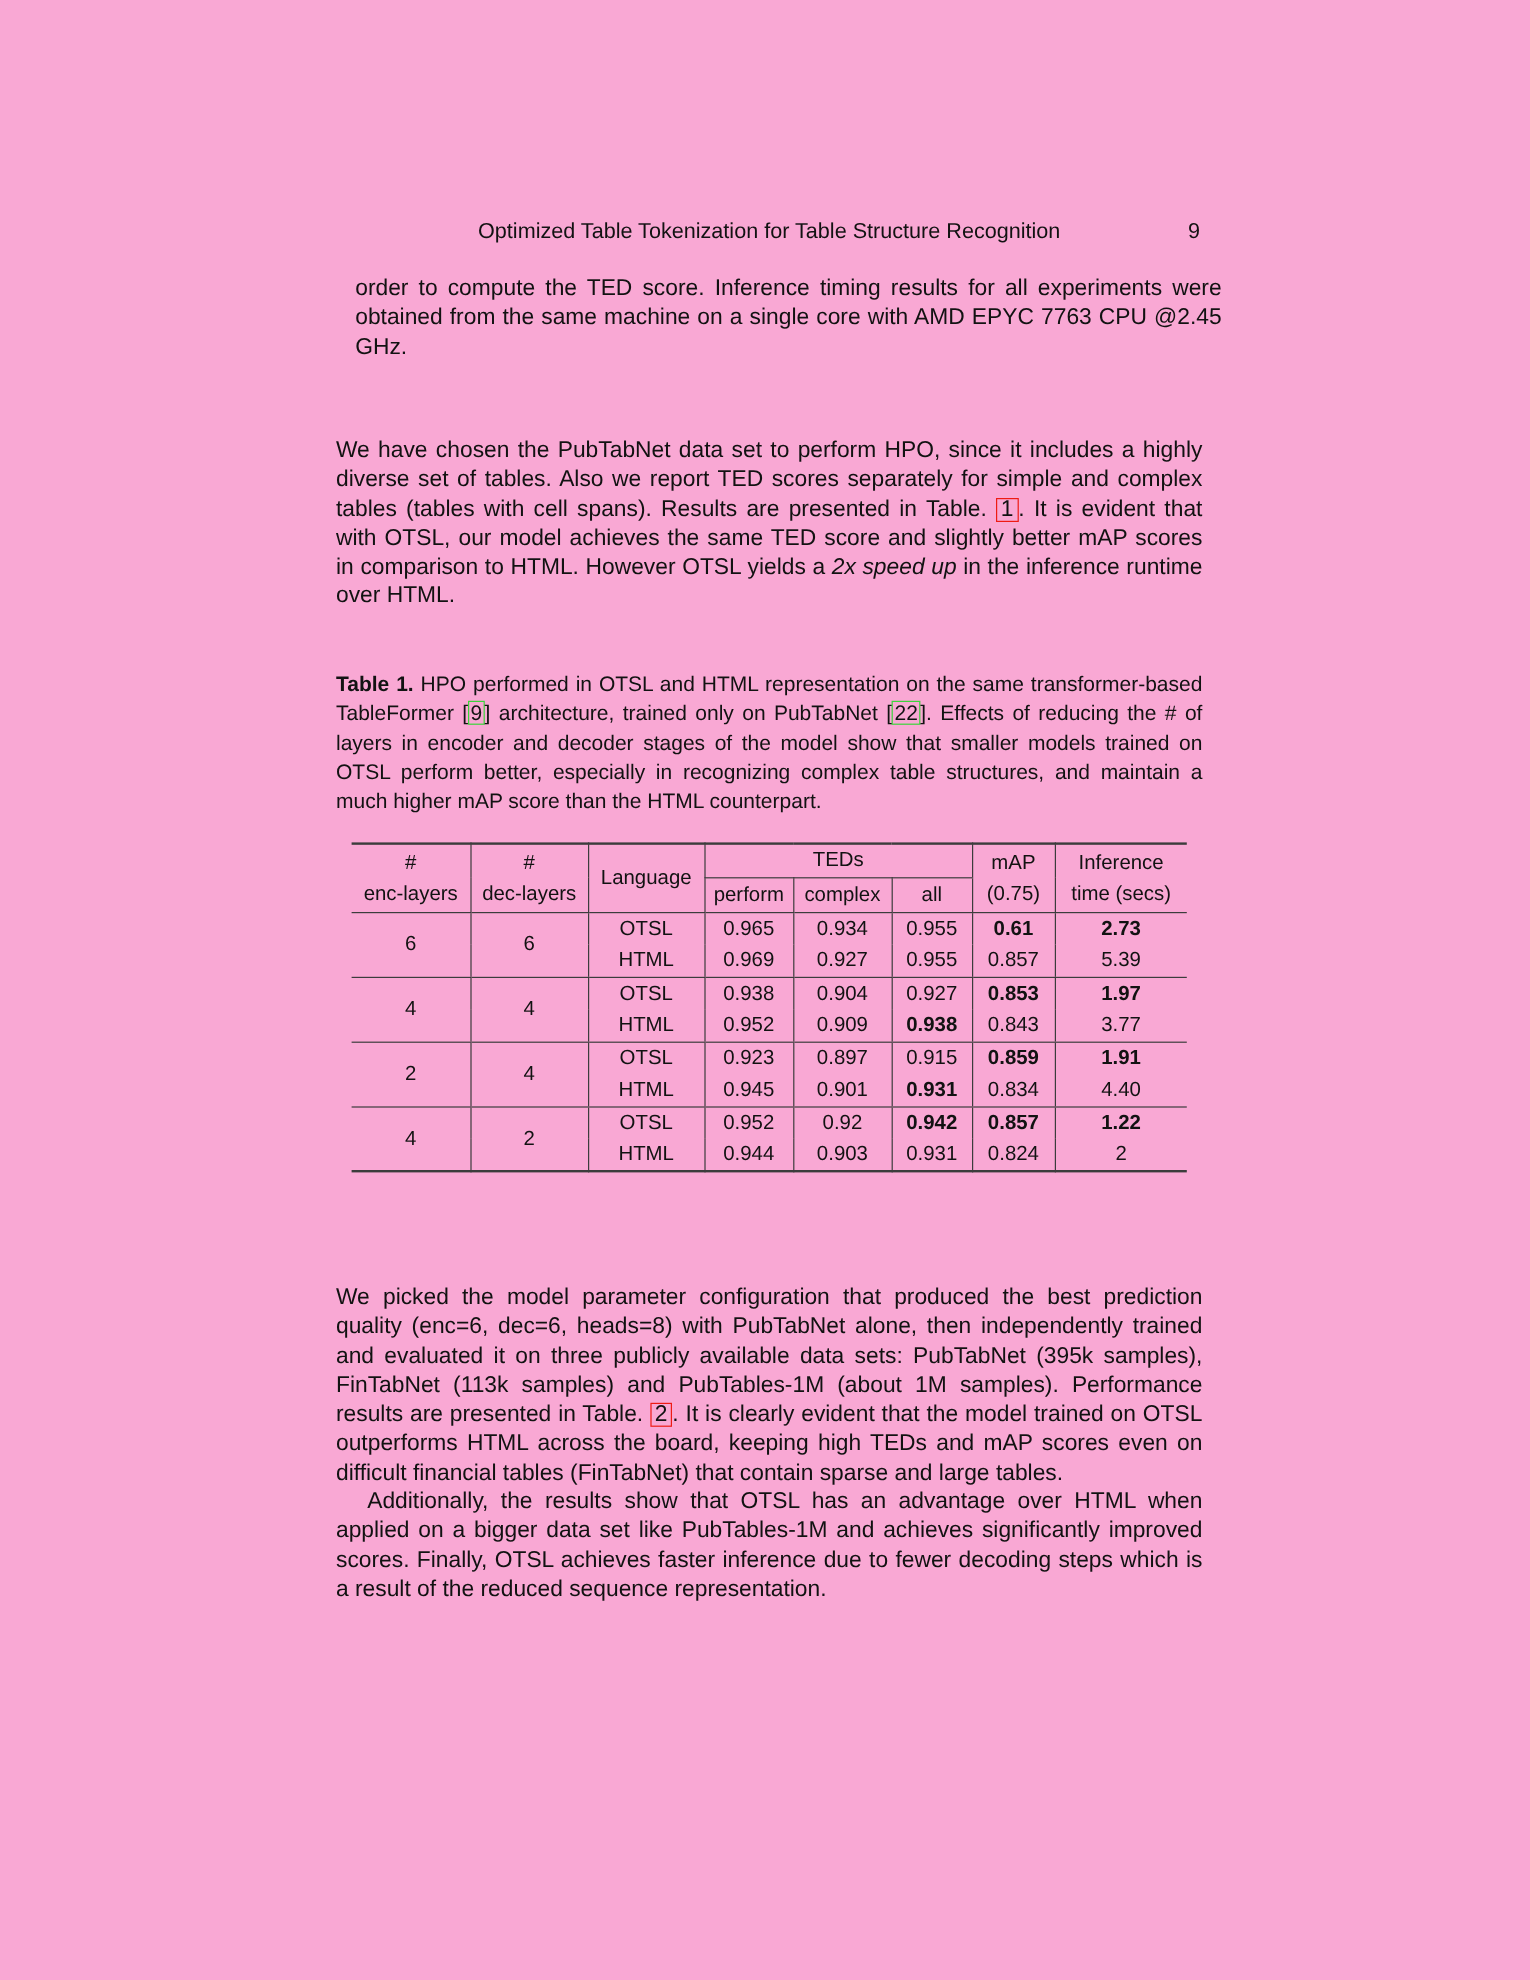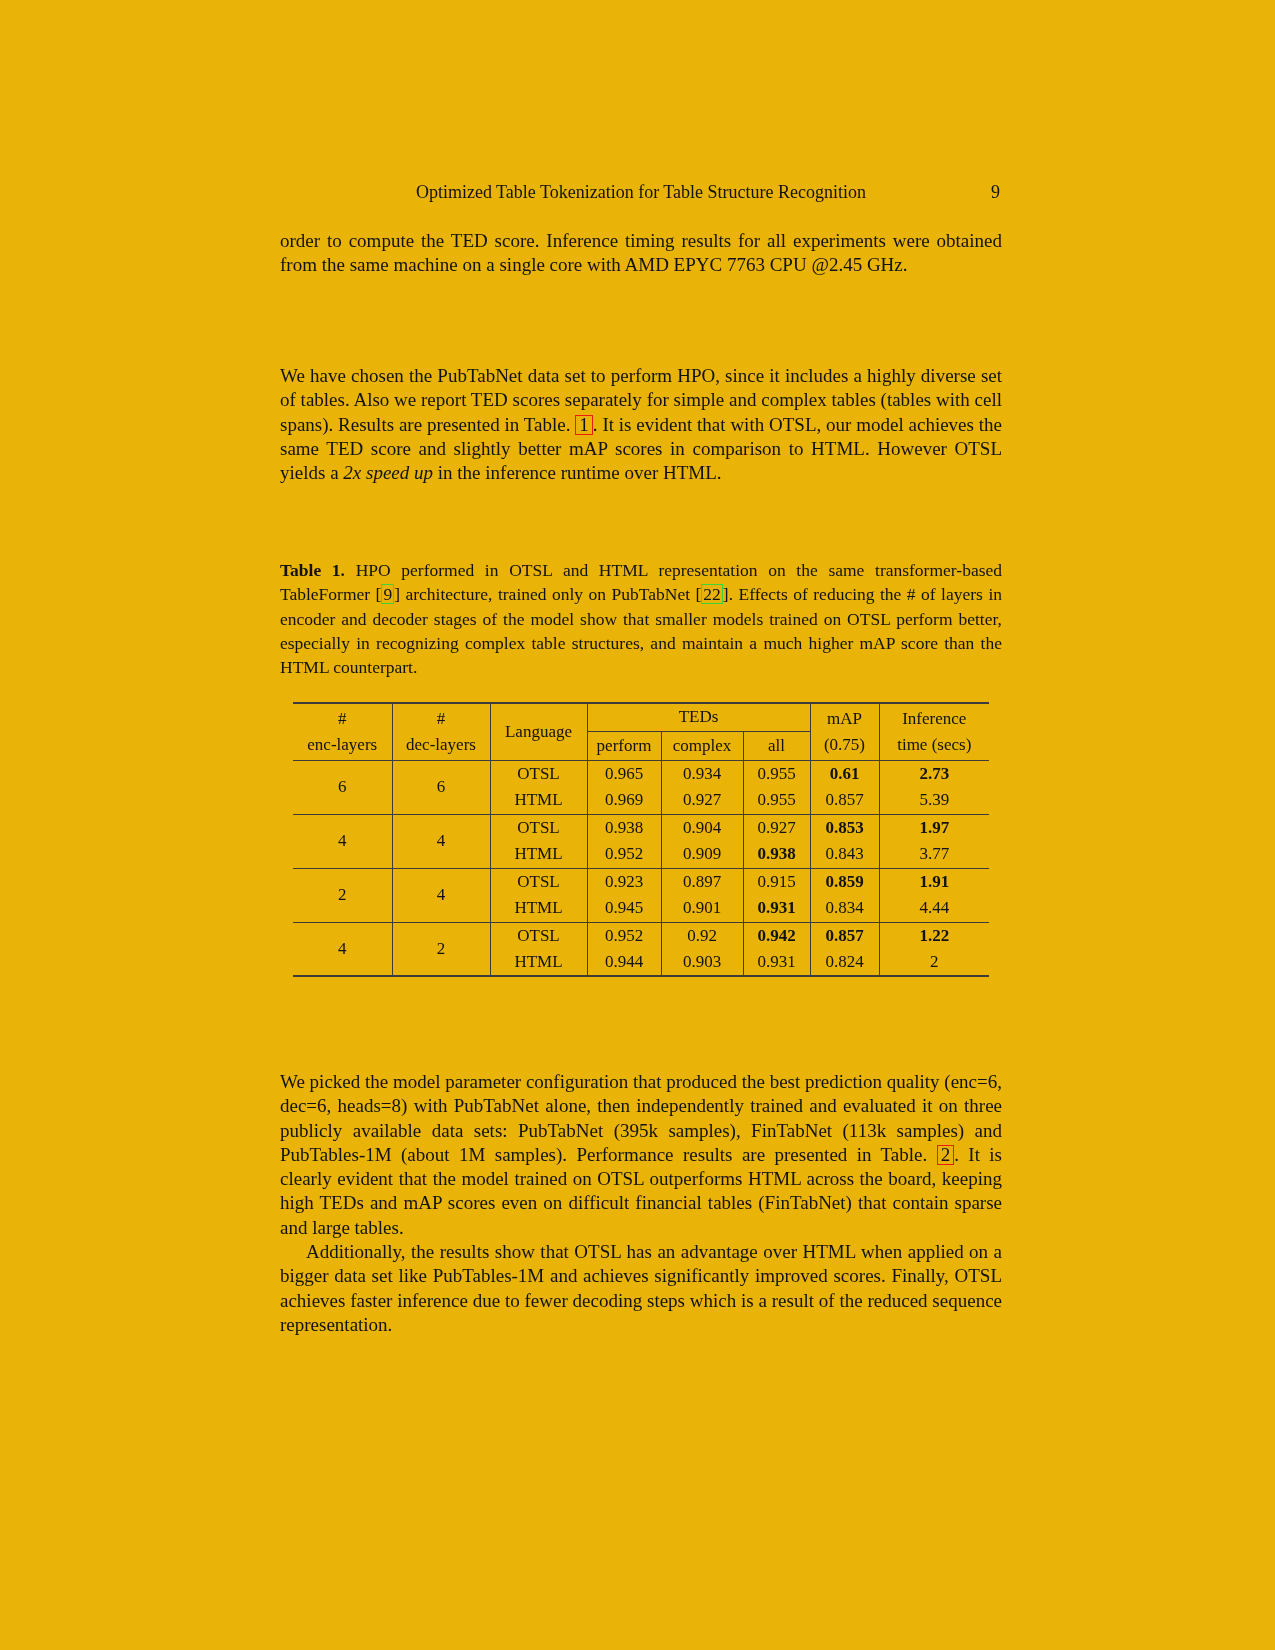--- a/index.html
+++ b/index.html
@@ -7,8 +7,8 @@
   .page {
     position:relative;
     width:1275px; height:1650px;
-    background:#eab308;
-    font-family:Liberation Serif, serif;
+    background:#f9a8d4;
+    font-family:Liberation Sans, sans-serif;
     color:#121212;
     margin:0 auto;
     overflow:hidden;

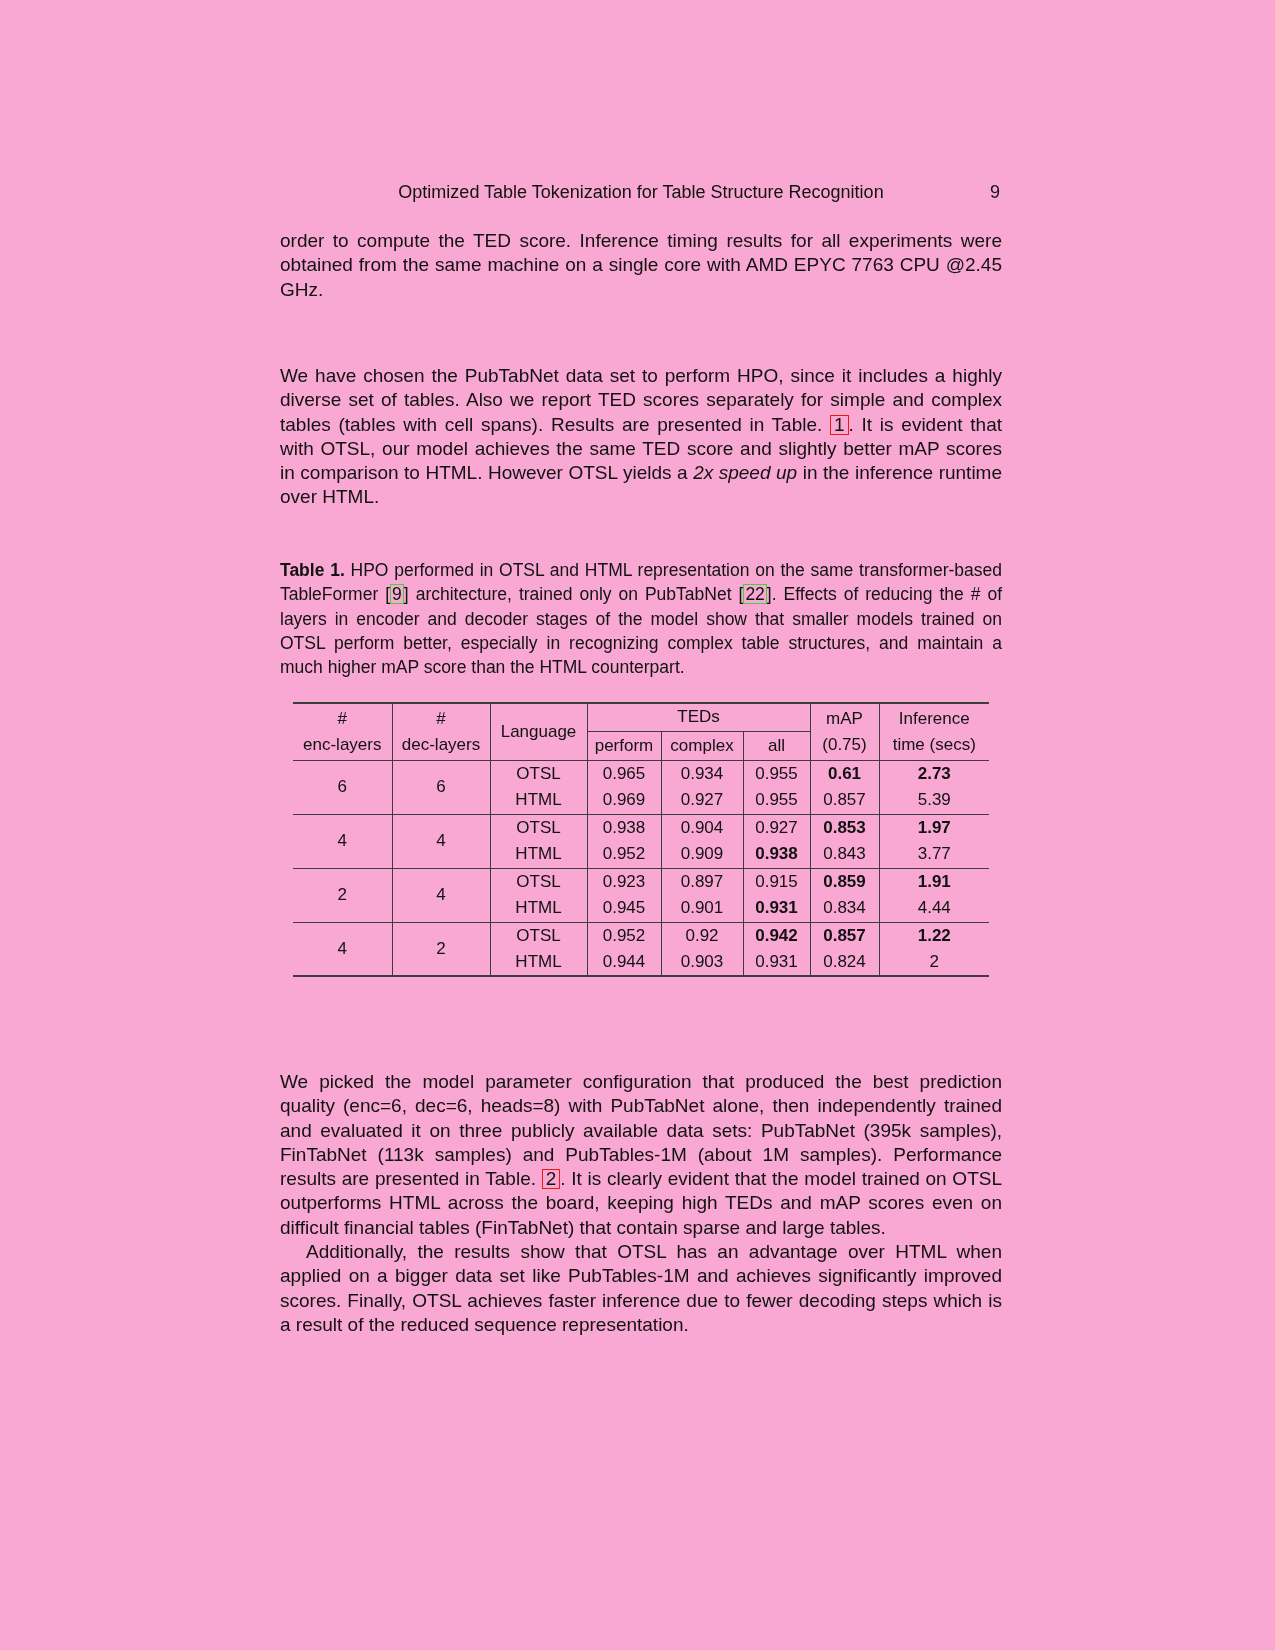--- a/index.html
+++ b/index.html
@@ -24,7 +24,7 @@
     position:absolute; left:280px; width:722px;
     text-align:justify; font-size:19px; line-height:24.3px;
   }
-  #intro-para { top:229px; }
+  #intro-para { top:229px;margin-left:16px; }
 
   .sec-head {
     position:absolute; left:280px; width:722px;

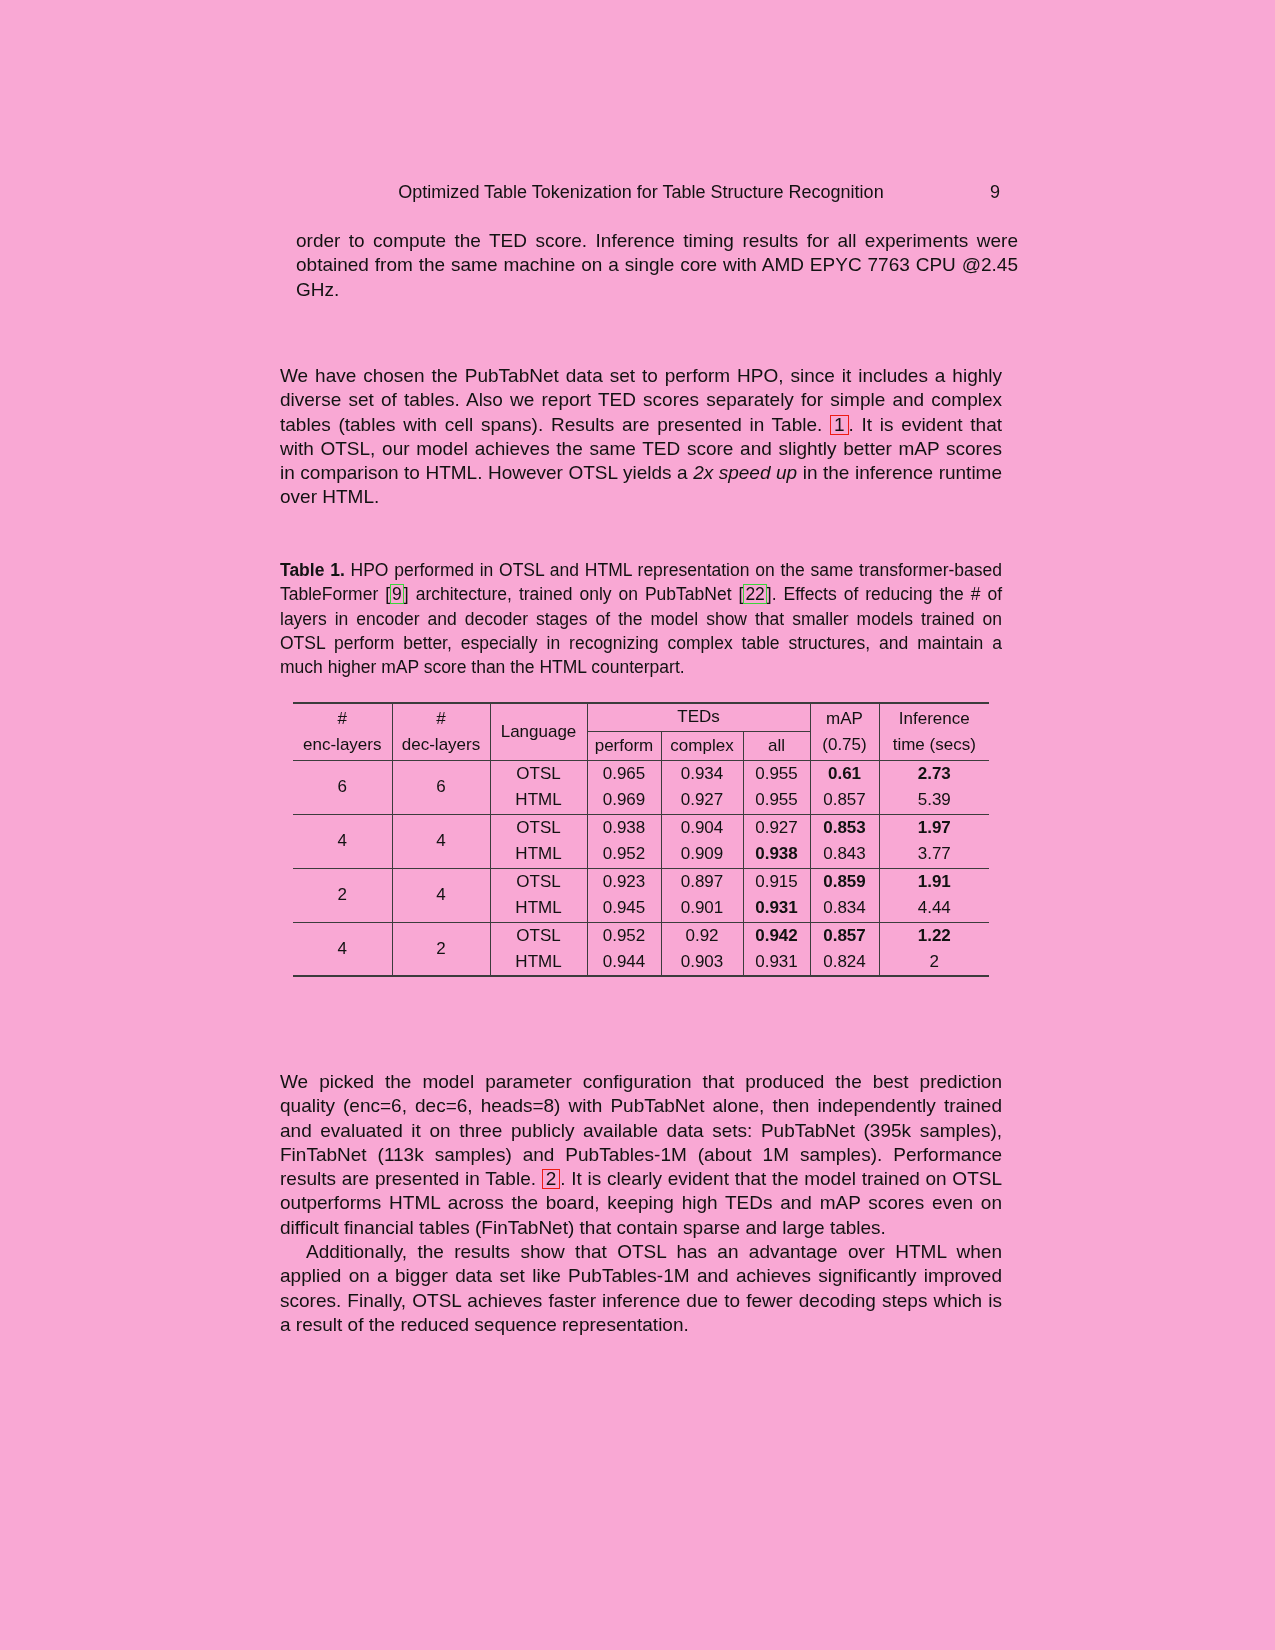--- a/index.html
+++ b/index.html
@@ -202,7 +202,7 @@
       <td class="vl hb">0.901</td>
       <td class="vl hb b">0.931</td>
       <td class="vl hb">0.834</td>
-      <td class="vl hb">4.44</td>
+      <td class="vl hb">4.40</td>
     </tr>
 
     <tr class="drow">

